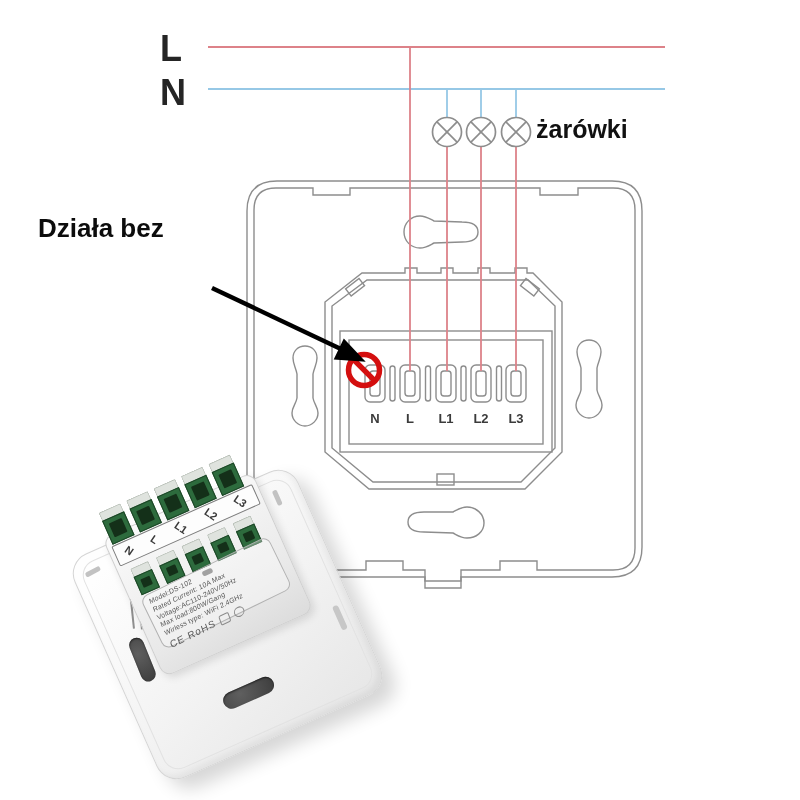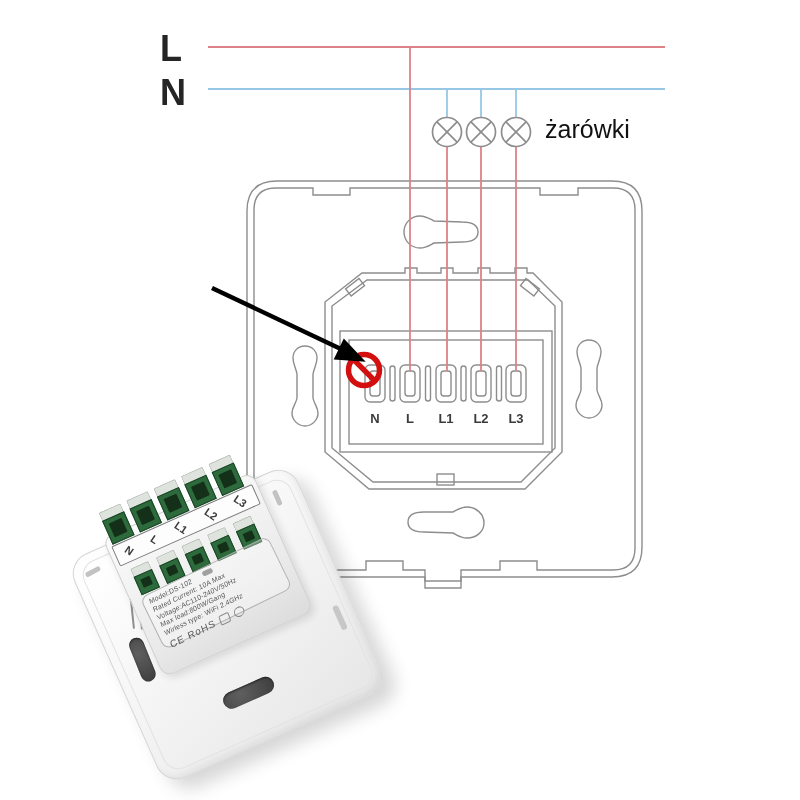--- a/index.html
+++ b/index.html
@@ -8,7 +8,7 @@
   #diagram-svg{position:absolute;left:0;top:0;}
   .txt{position:absolute;white-space:pre;}
   .line-label{font-size:36px;font-weight:600;color:#252525;}
-  .bulbs-label{font-size:25px;font-weight:400;color:#111;margin-left:9px;}
+  .bulbs-label{font-size:25px;font-weight:700;color:#111;}
   .annotation{font-size:26px;font-weight:700;line-height:1.27;color:#0c0c0c;}
   .dl{position:absolute;width:34px;text-align:center;font-size:13px;font-weight:700;color:#3b3b3b;}
 

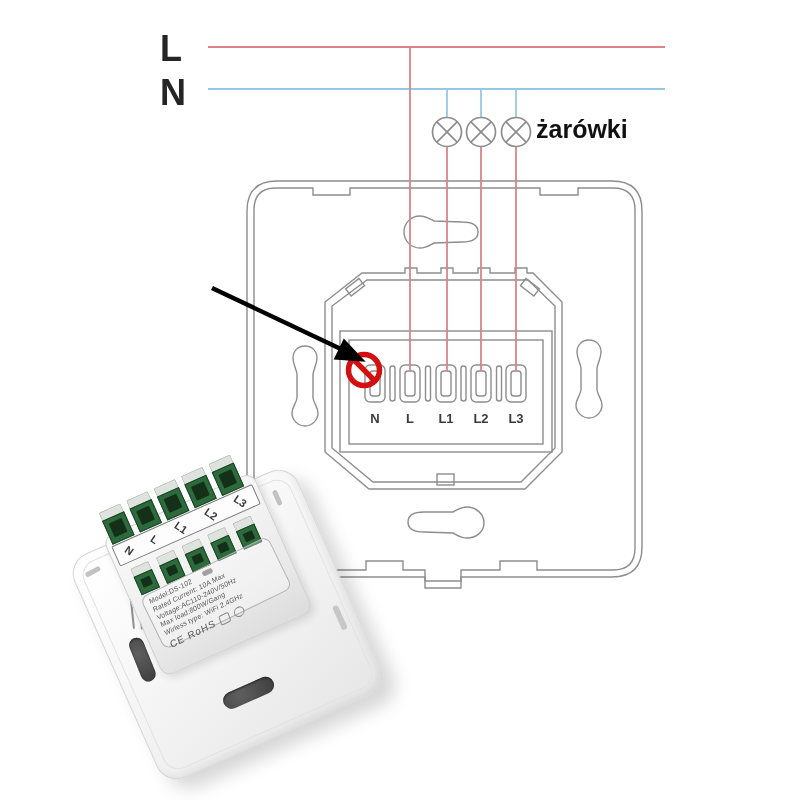--- a/index.html
+++ b/index.html
@@ -149,7 +149,7 @@
   <div class="txt line-label" style="left:160px;top:28px;">L</div>
   <div class="txt line-label" style="left:160px;top:72px;">N</div>
   <div class="txt bulbs-label" style="left:536px;top:115px;">żarówki</div>
-  <div class="txt annotation" style="left:38px;top:212px;"><br></div>
+  <div class="txt annotation" style="left:38px;top:212px;"><span>Działa bez</span><br></div>
 
   <div class="dl" style="left:358px;top:411px;">N</div>
   <div class="dl" style="left:393px;top:411px;">L</div>

